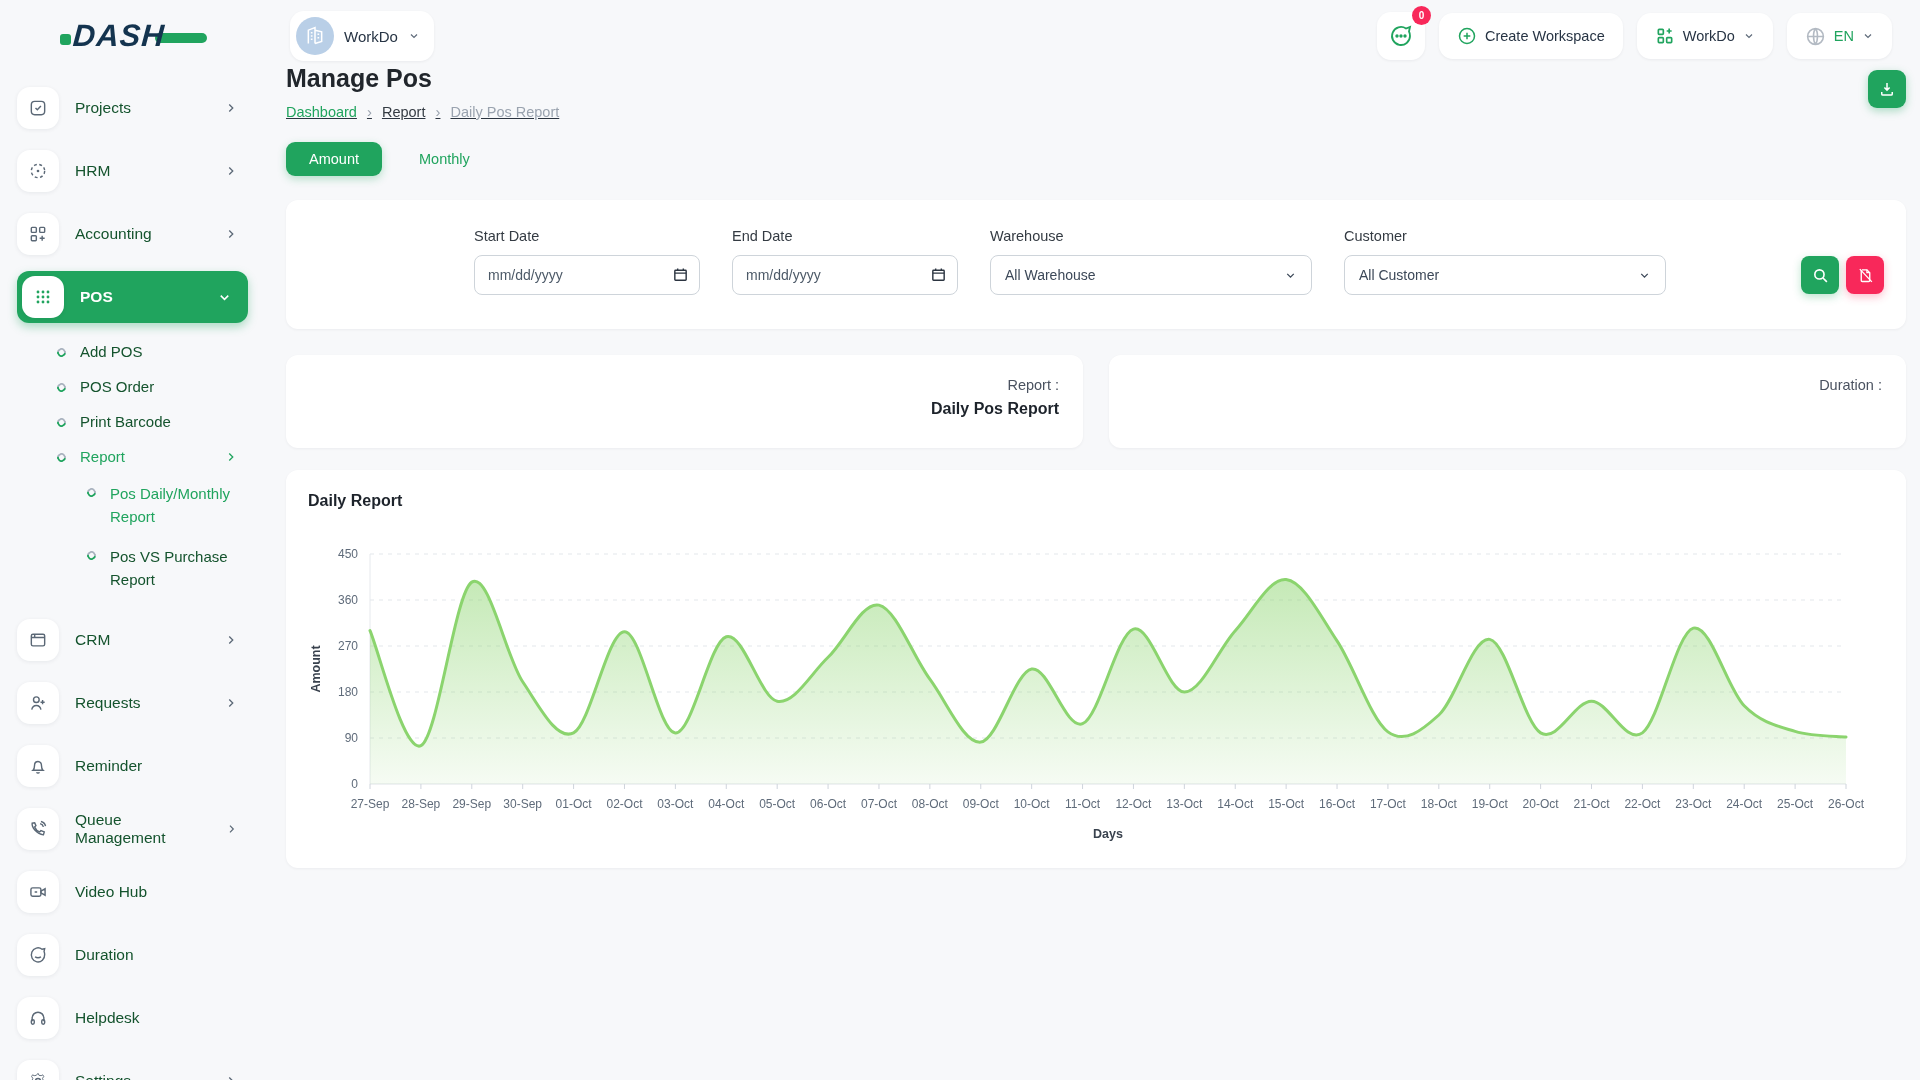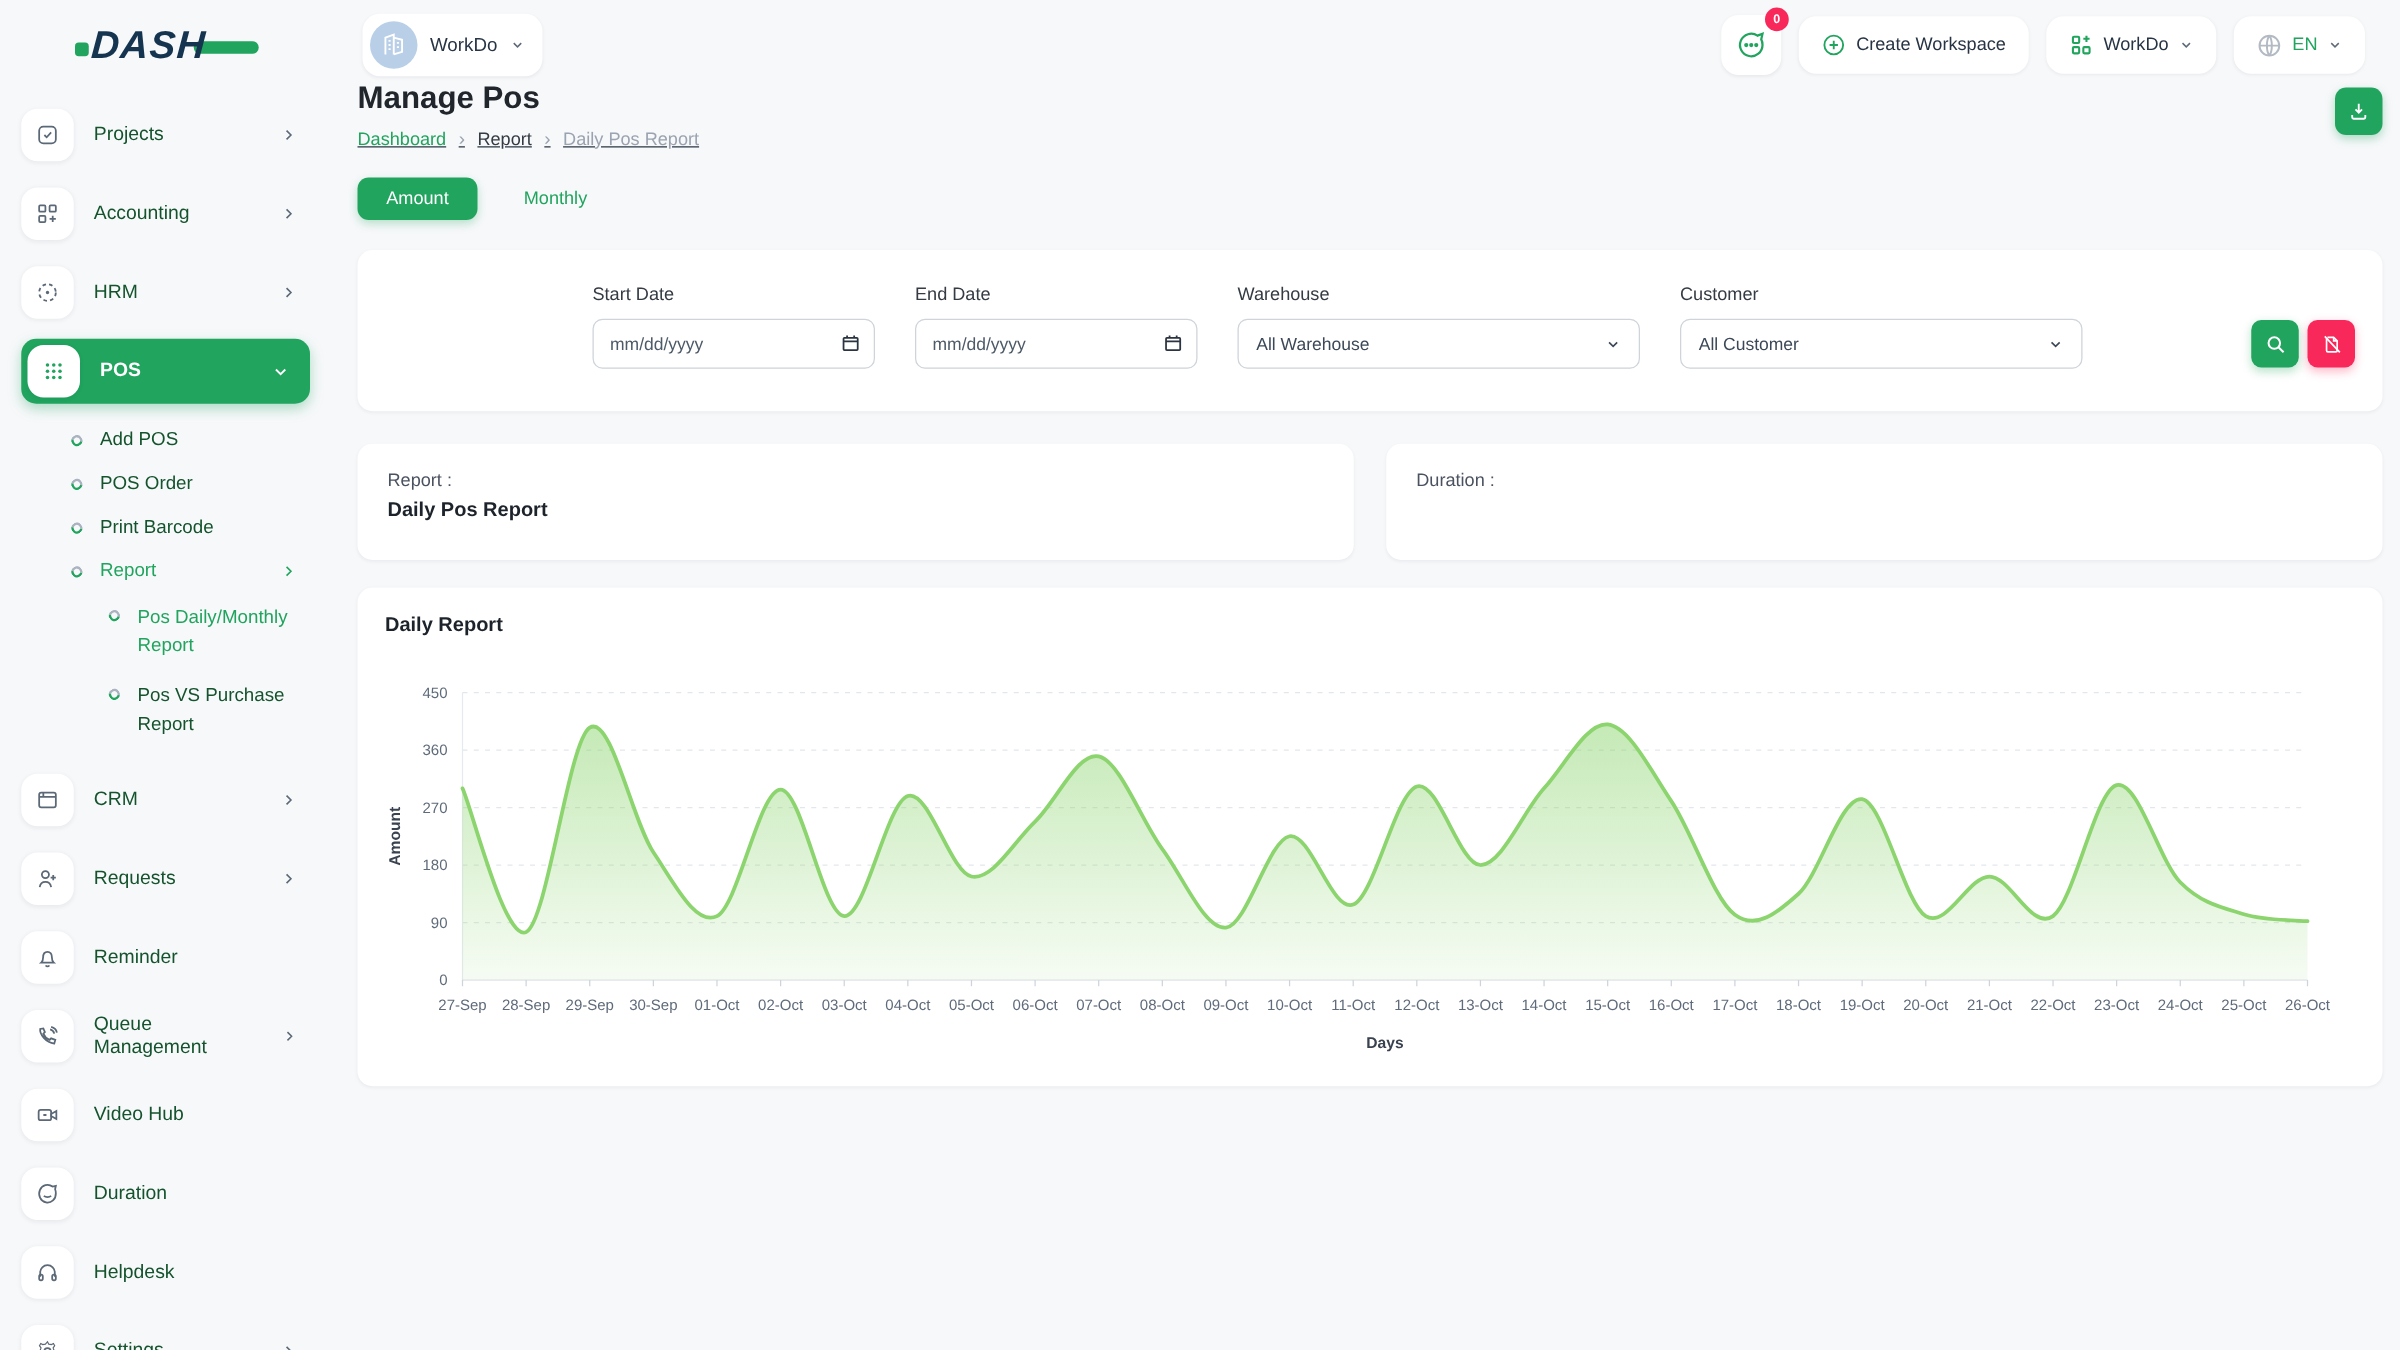--- a/index.html
+++ b/index.html
@@ -164,6 +164,19 @@
   <div class="side-item">
     <span class="side-tile">
         <svg width="20" height="20" viewBox="0 0 24 24" fill="none" stroke="#5b6876" stroke-width="1.7">
+          <circle cx="12" cy="12" r="8" stroke-dasharray="3.5 3"></circle>
+          <circle cx="12" cy="12" r="1.6" fill="#5b6876" stroke="none"></circle>
+        </svg>
+      </span>
+    <span class="side-label">HRM</span>
+    <svg class="side-chev" width="14" height="14" viewBox="0 0 24 24" fill="none" stroke="#5b6876" stroke-width="2.2">
+        <path d="M9 6l6 6-6 6"></path>
+      </svg>
+  </div>
+
+  <div class="side-item">
+    <span class="side-tile">
+        <svg width="20" height="20" viewBox="0 0 24 24" fill="none" stroke="#5b6876" stroke-width="1.7">
           <rect x="4" y="4" width="6" height="6" rx="1"></rect>
           <rect x="14" y="4" width="6" height="6" rx="1"></rect>
           <rect x="4" y="14" width="6" height="6" rx="1"></rect>
@@ -171,19 +184,6 @@
         </svg>
       </span>
     <span class="side-label">Accounting</span>
-    <svg class="side-chev" width="14" height="14" viewBox="0 0 24 24" fill="none" stroke="#5b6876" stroke-width="2.2">
-        <path d="M9 6l6 6-6 6"></path>
-      </svg>
-  </div>
-
-  <div class="side-item">
-    <span class="side-tile">
-        <svg width="20" height="20" viewBox="0 0 24 24" fill="none" stroke="#5b6876" stroke-width="1.7">
-          <circle cx="12" cy="12" r="8" stroke-dasharray="3.5 3"></circle>
-          <circle cx="12" cy="12" r="1.6" fill="#5b6876" stroke="none"></circle>
-        </svg>
-      </span>
-    <span class="side-label">HRM</span>
     <svg class="side-chev" width="14" height="14" viewBox="0 0 24 24" fill="none" stroke="#5b6876" stroke-width="2.2">
         <path d="M9 6l6 6-6 6"></path>
       </svg>

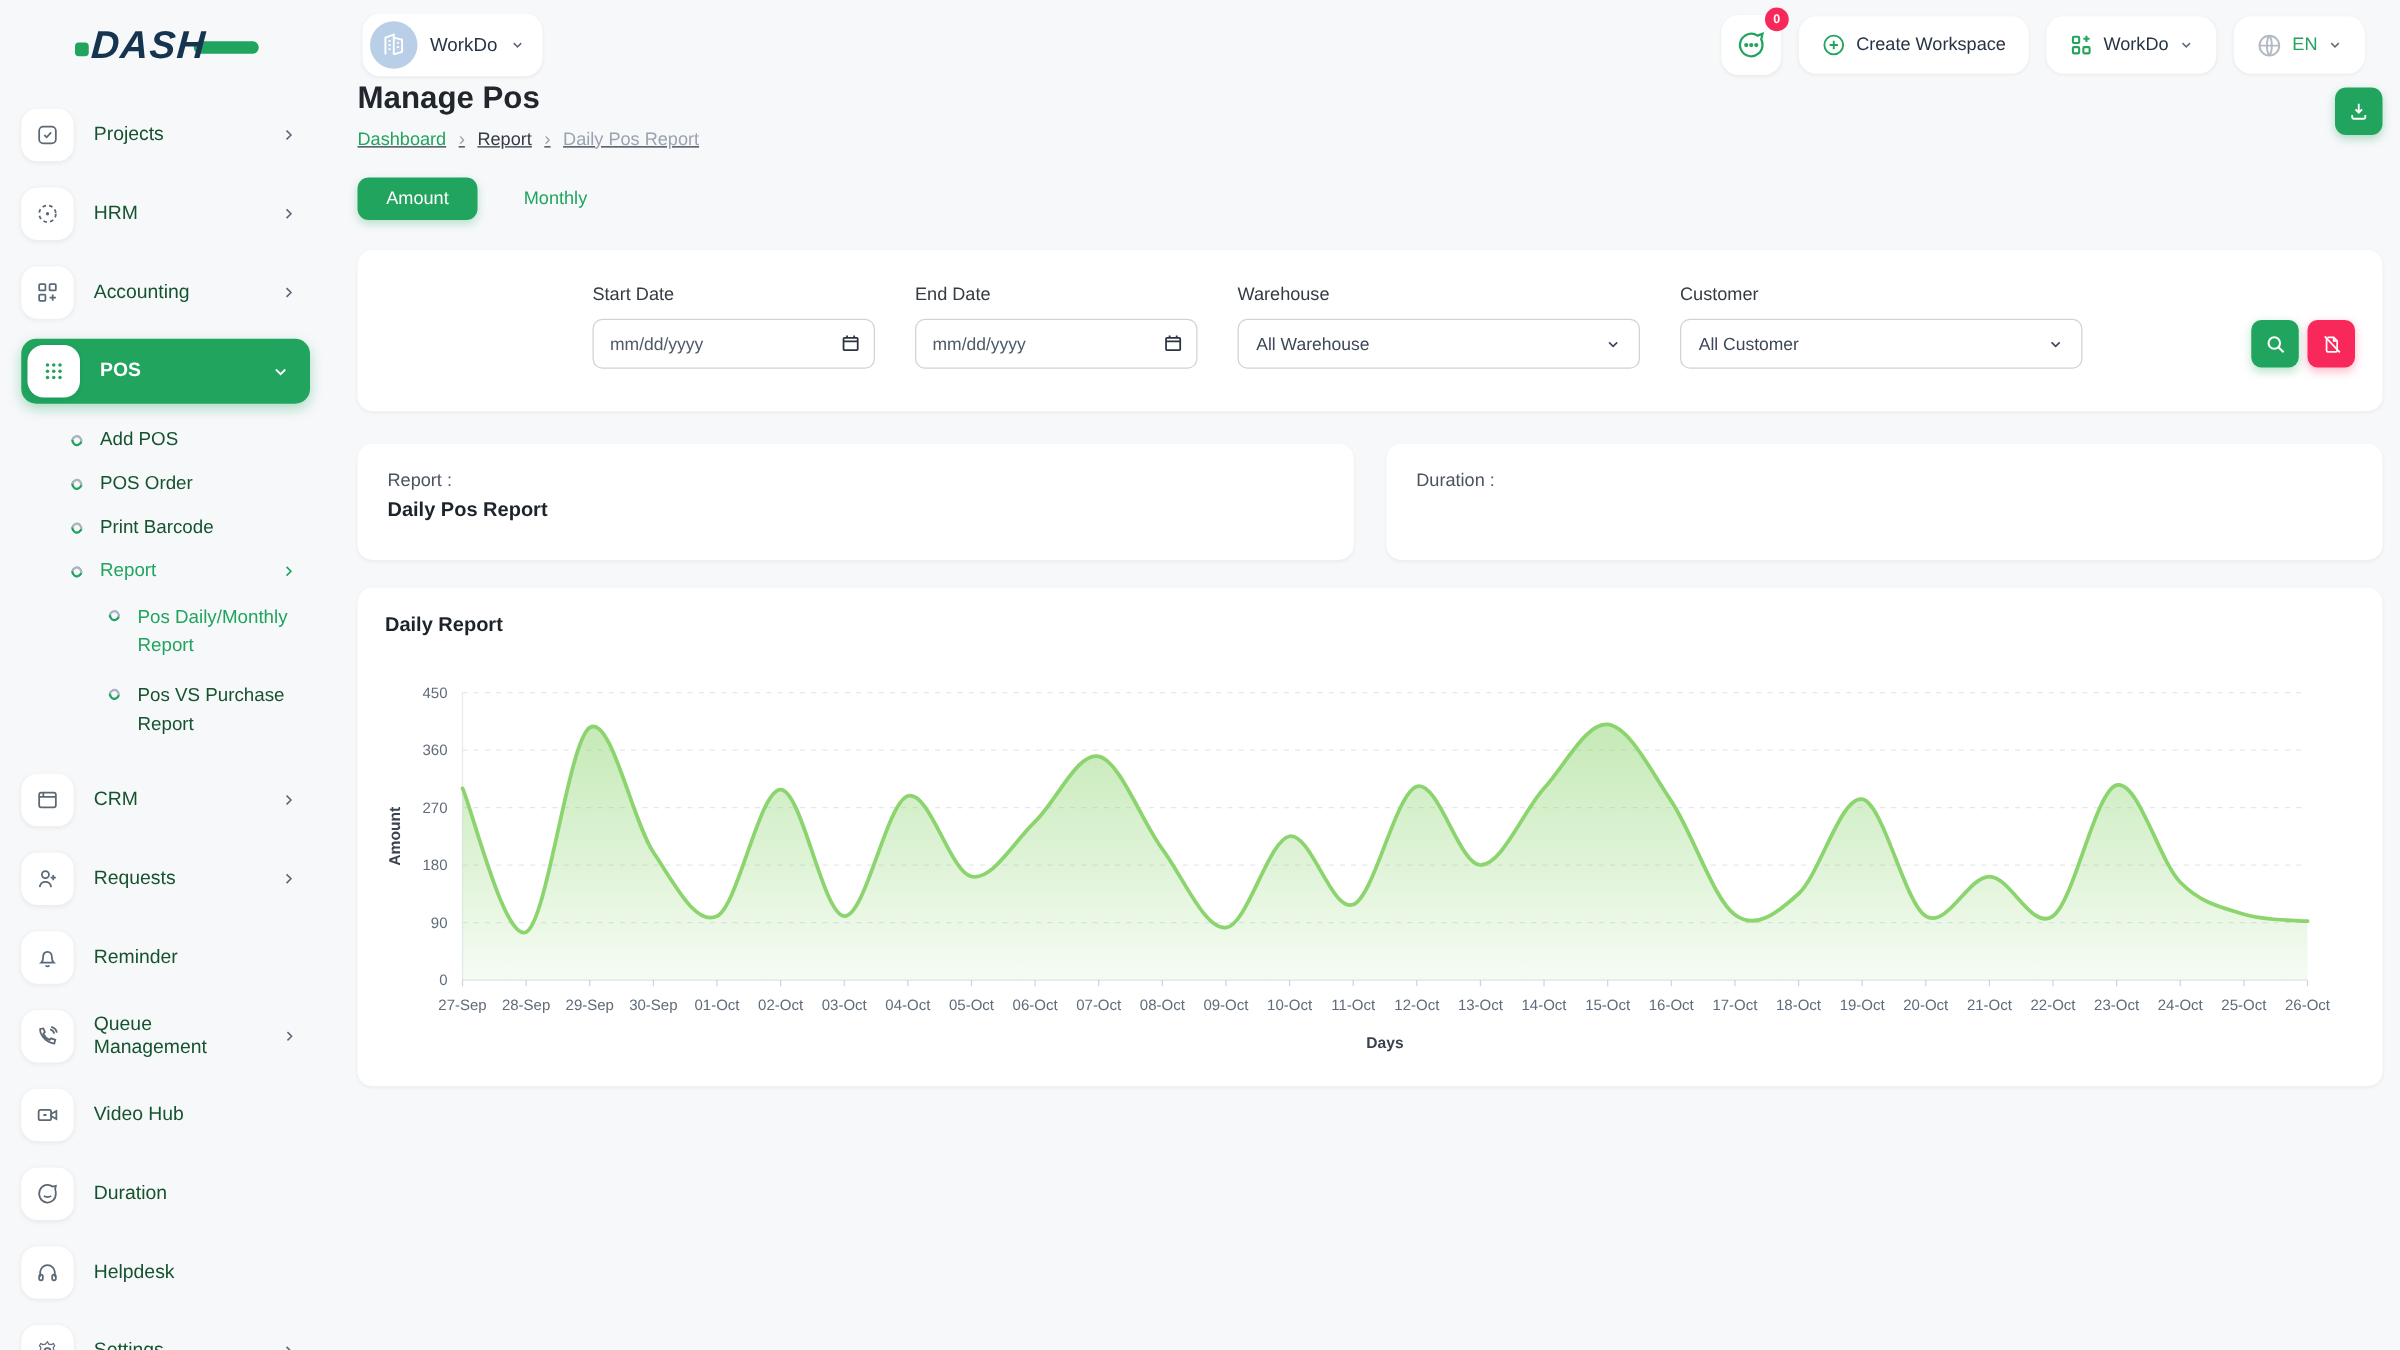--- a/index.html
+++ b/index.html
@@ -67,7 +67,7 @@
   .sq-btn.search { background:var(--accent); box-shadow:0 3px 8px rgba(32,164,94,.3); }
   .sq-btn.reset { background:var(--danger); box-shadow:0 3px 8px rgba(248,40,90,.3); }
 
-  .summary-row { display:flex; gap:26px; margin-top:26px; }
+  .summary-row { display:flex; gap:26px; margin-top:26px;text-align:right; }
   .summary-card { flex:1; padding:22px 24px 30px; }
   .s-label { font-size:14.5px; color:#4a5260; }
   .s-value { font-size:16px; font-weight:700; color:#1d232b; margin-top:7px; }

